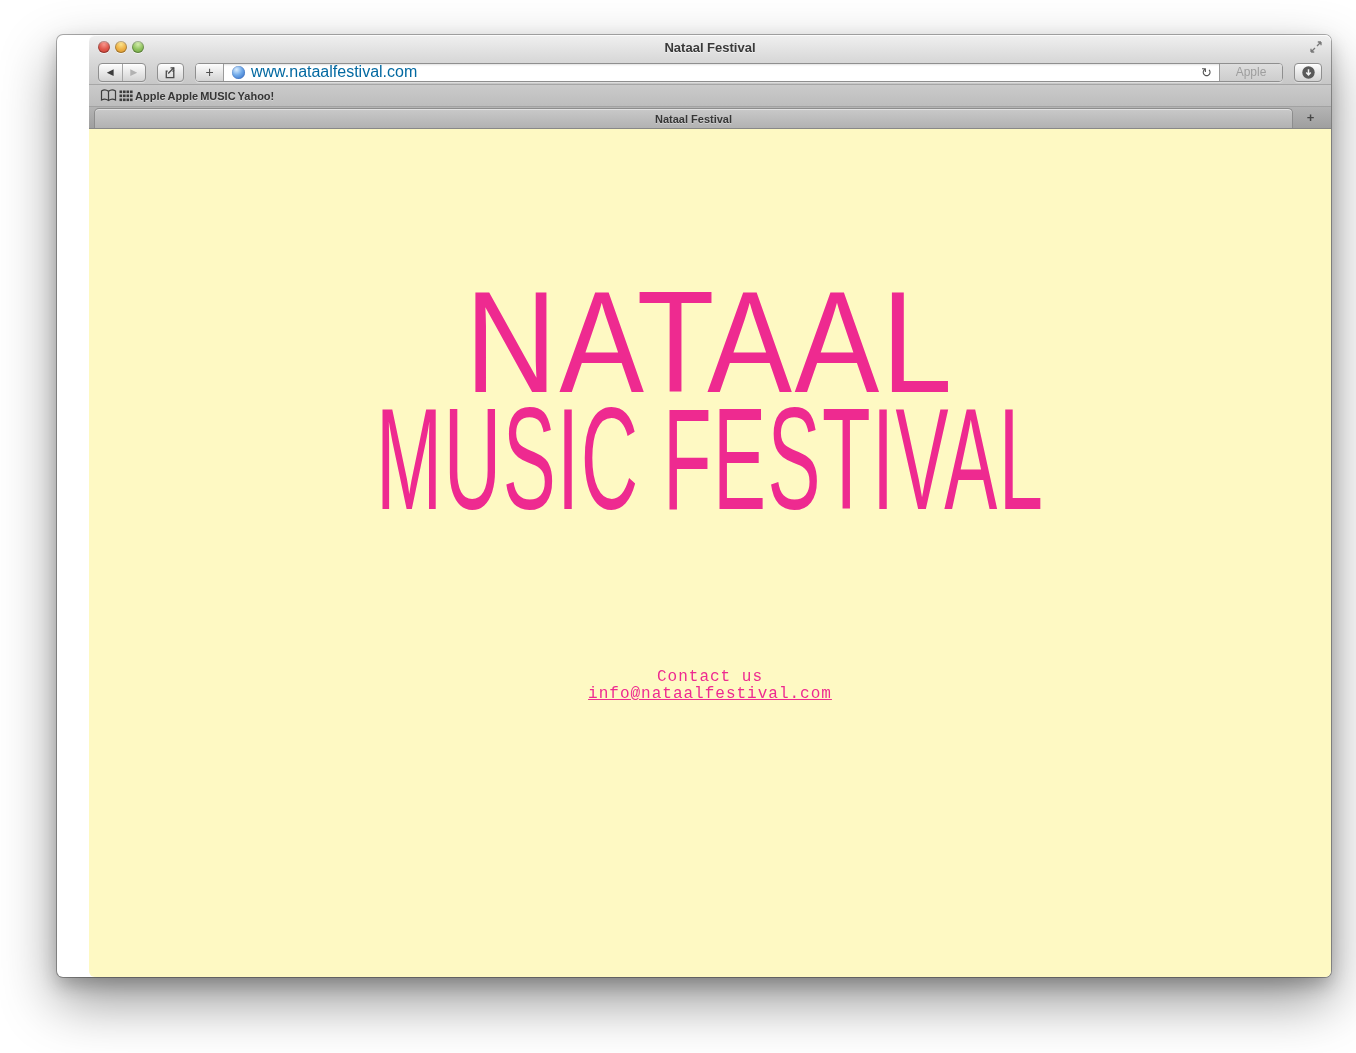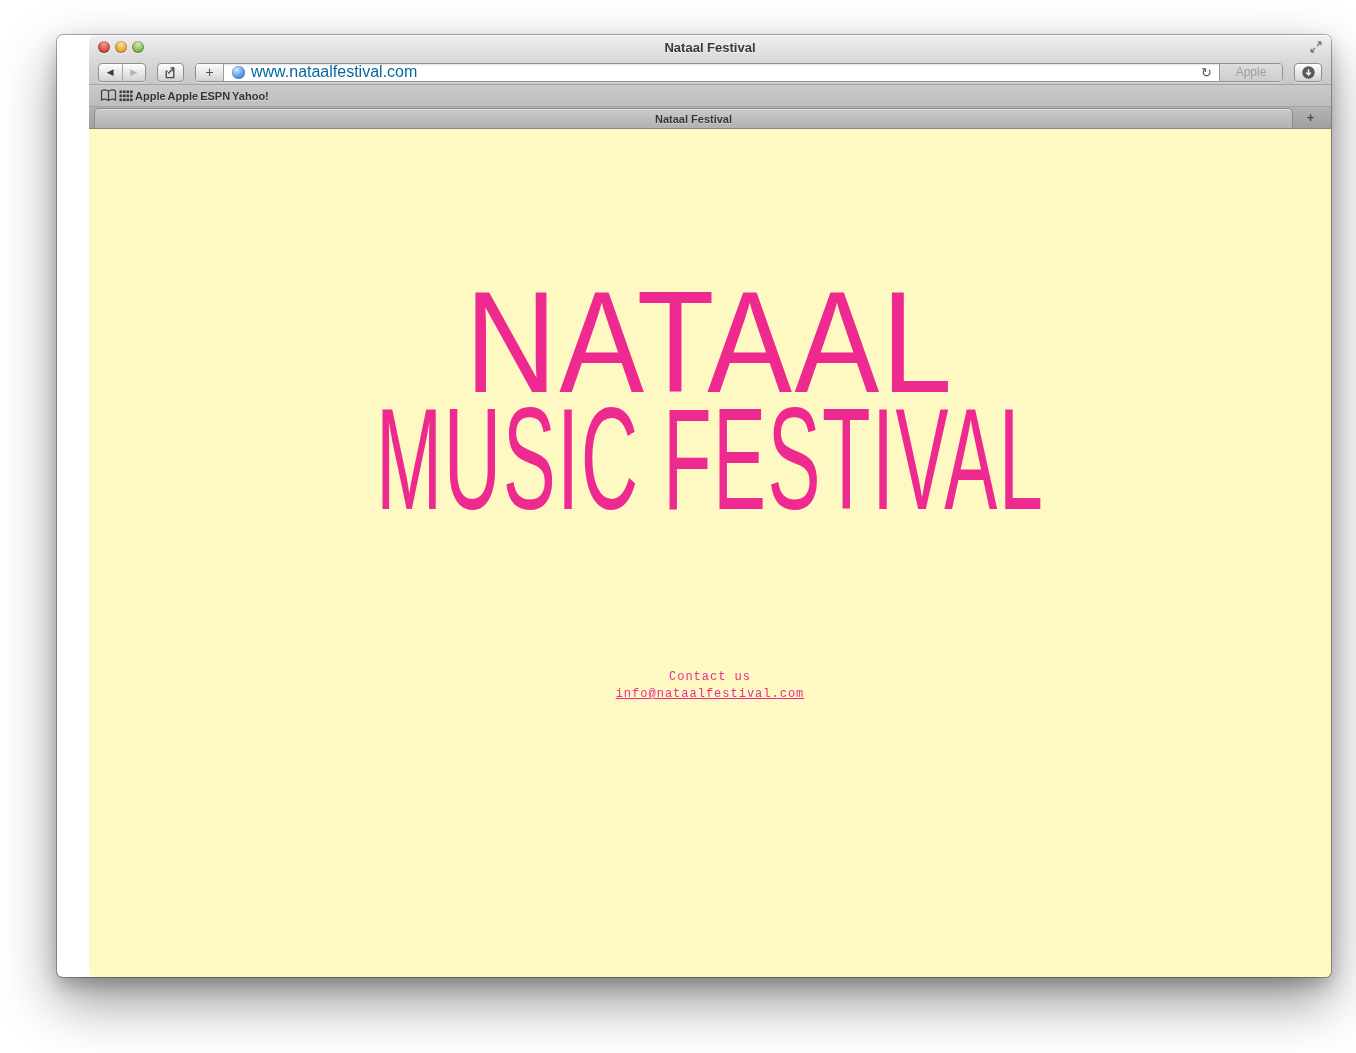--- a/index.html
+++ b/index.html
@@ -194,7 +194,7 @@
     </span>
     <span class="bm-label">Apple</span>
     <span class="bm-label">Apple</span>
-    <span class="bm-label">ESPN</span>
+    <span class="bm-label">MUSIC</span>
     <span class="bm-label">Yahoo!</span>
   </div>
 

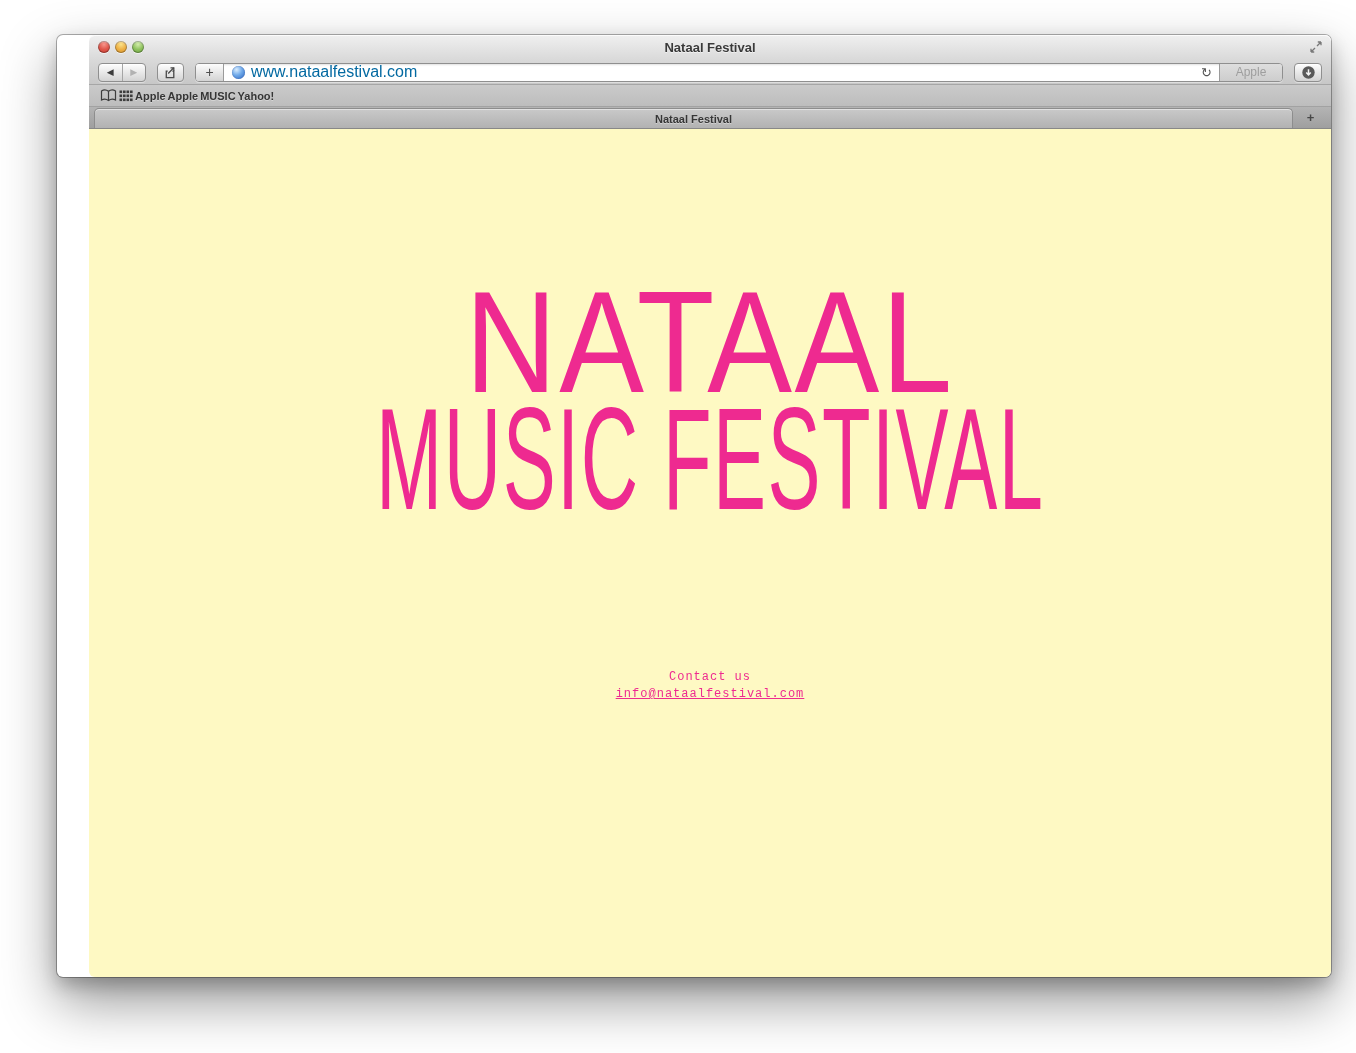--- a/index.html
+++ b/index.html
@@ -113,7 +113,7 @@
   .contact{
     margin-top:166px;
     font-family:"Liberation Mono","DejaVu Sans Mono",monospace;
-    font-size:12px;line-height:17px;letter-spacing:1px;color:var(--pink);
+    font-size:16px;line-height:17px;letter-spacing:1px;color:var(--pink);
   }
   .contact a{color:var(--pink);text-decoration:underline;}
   svg{display:block;}

